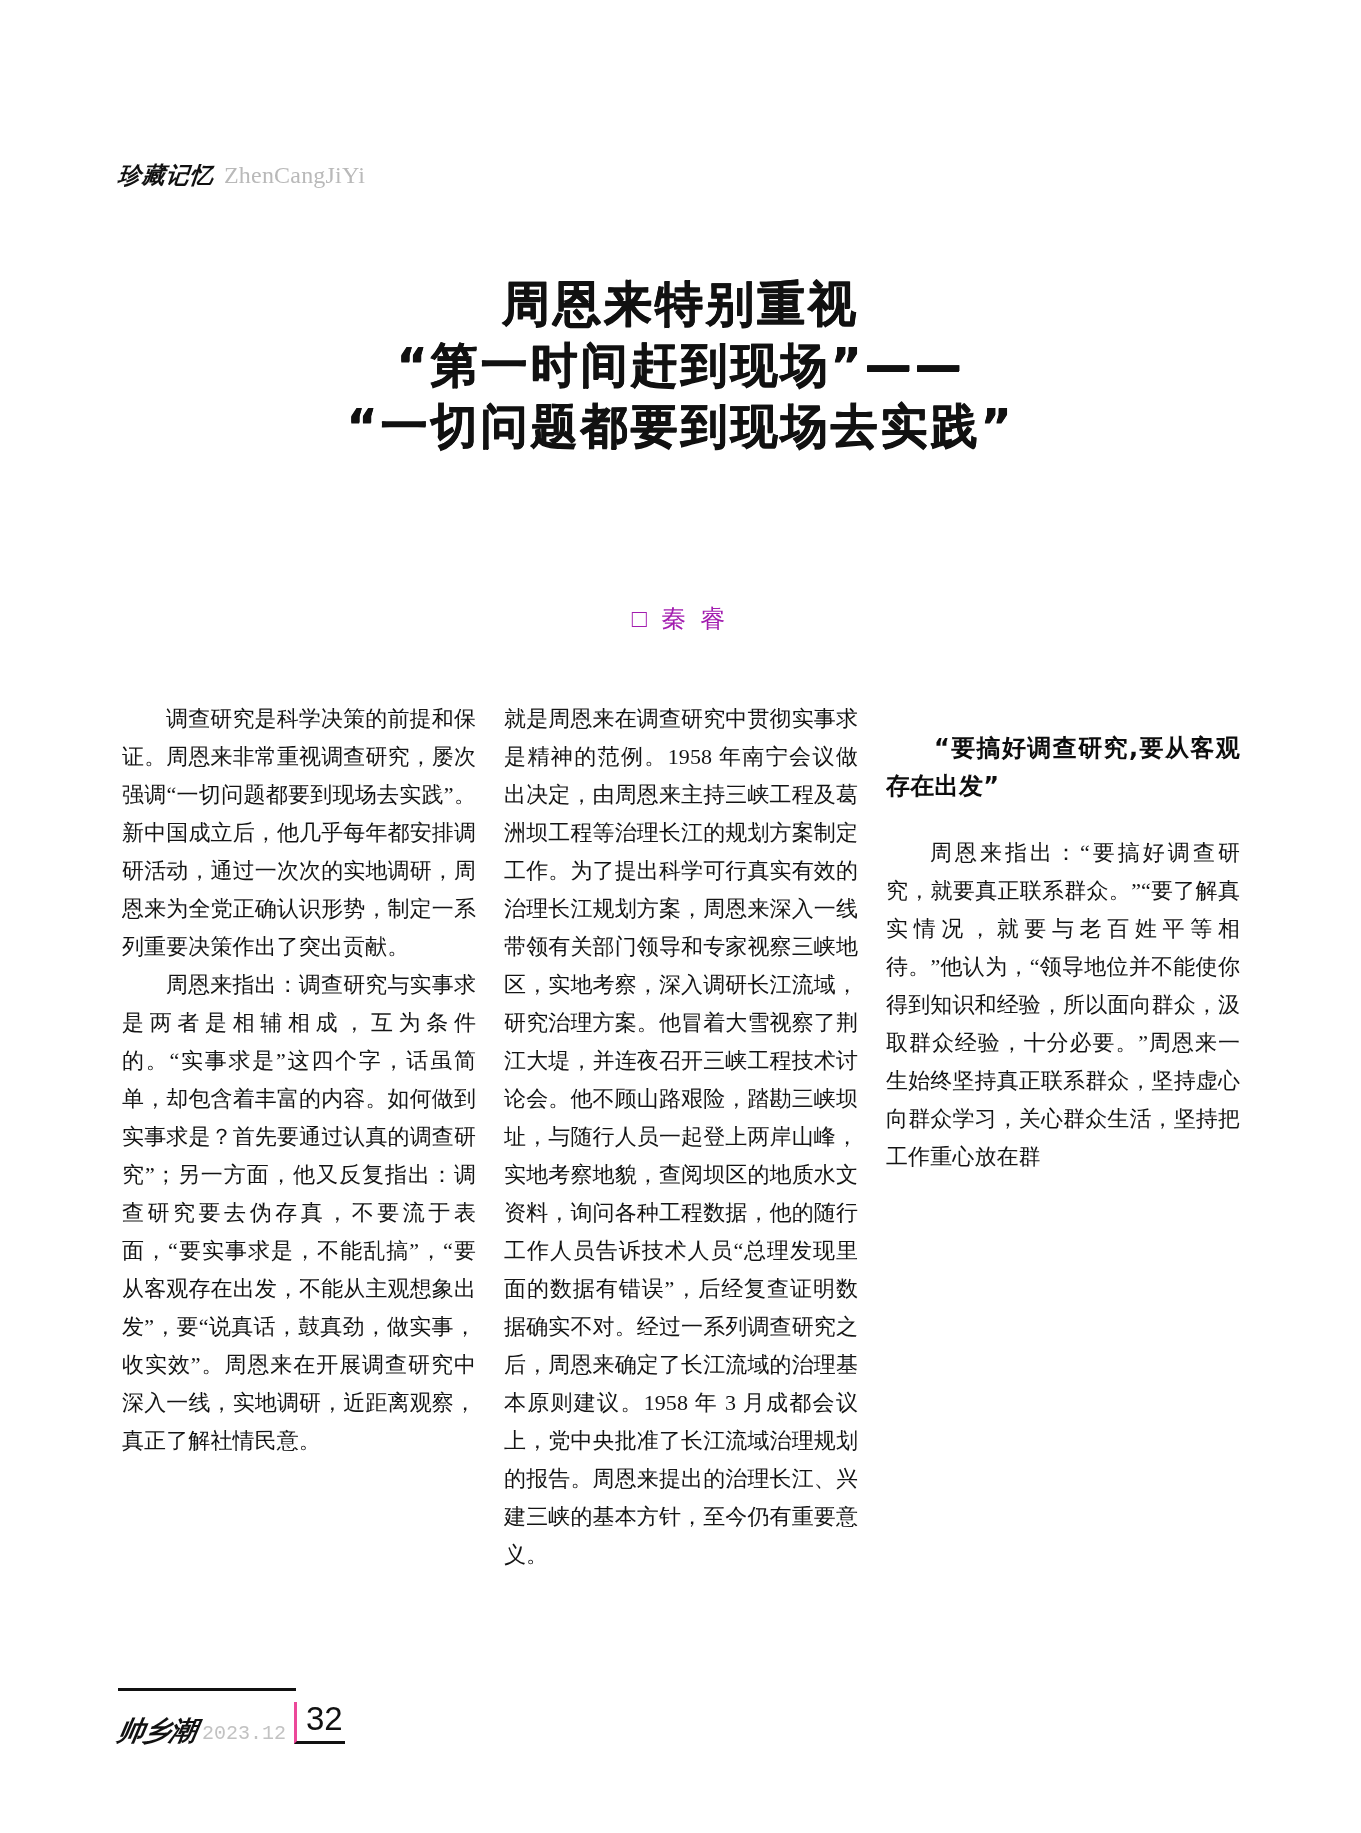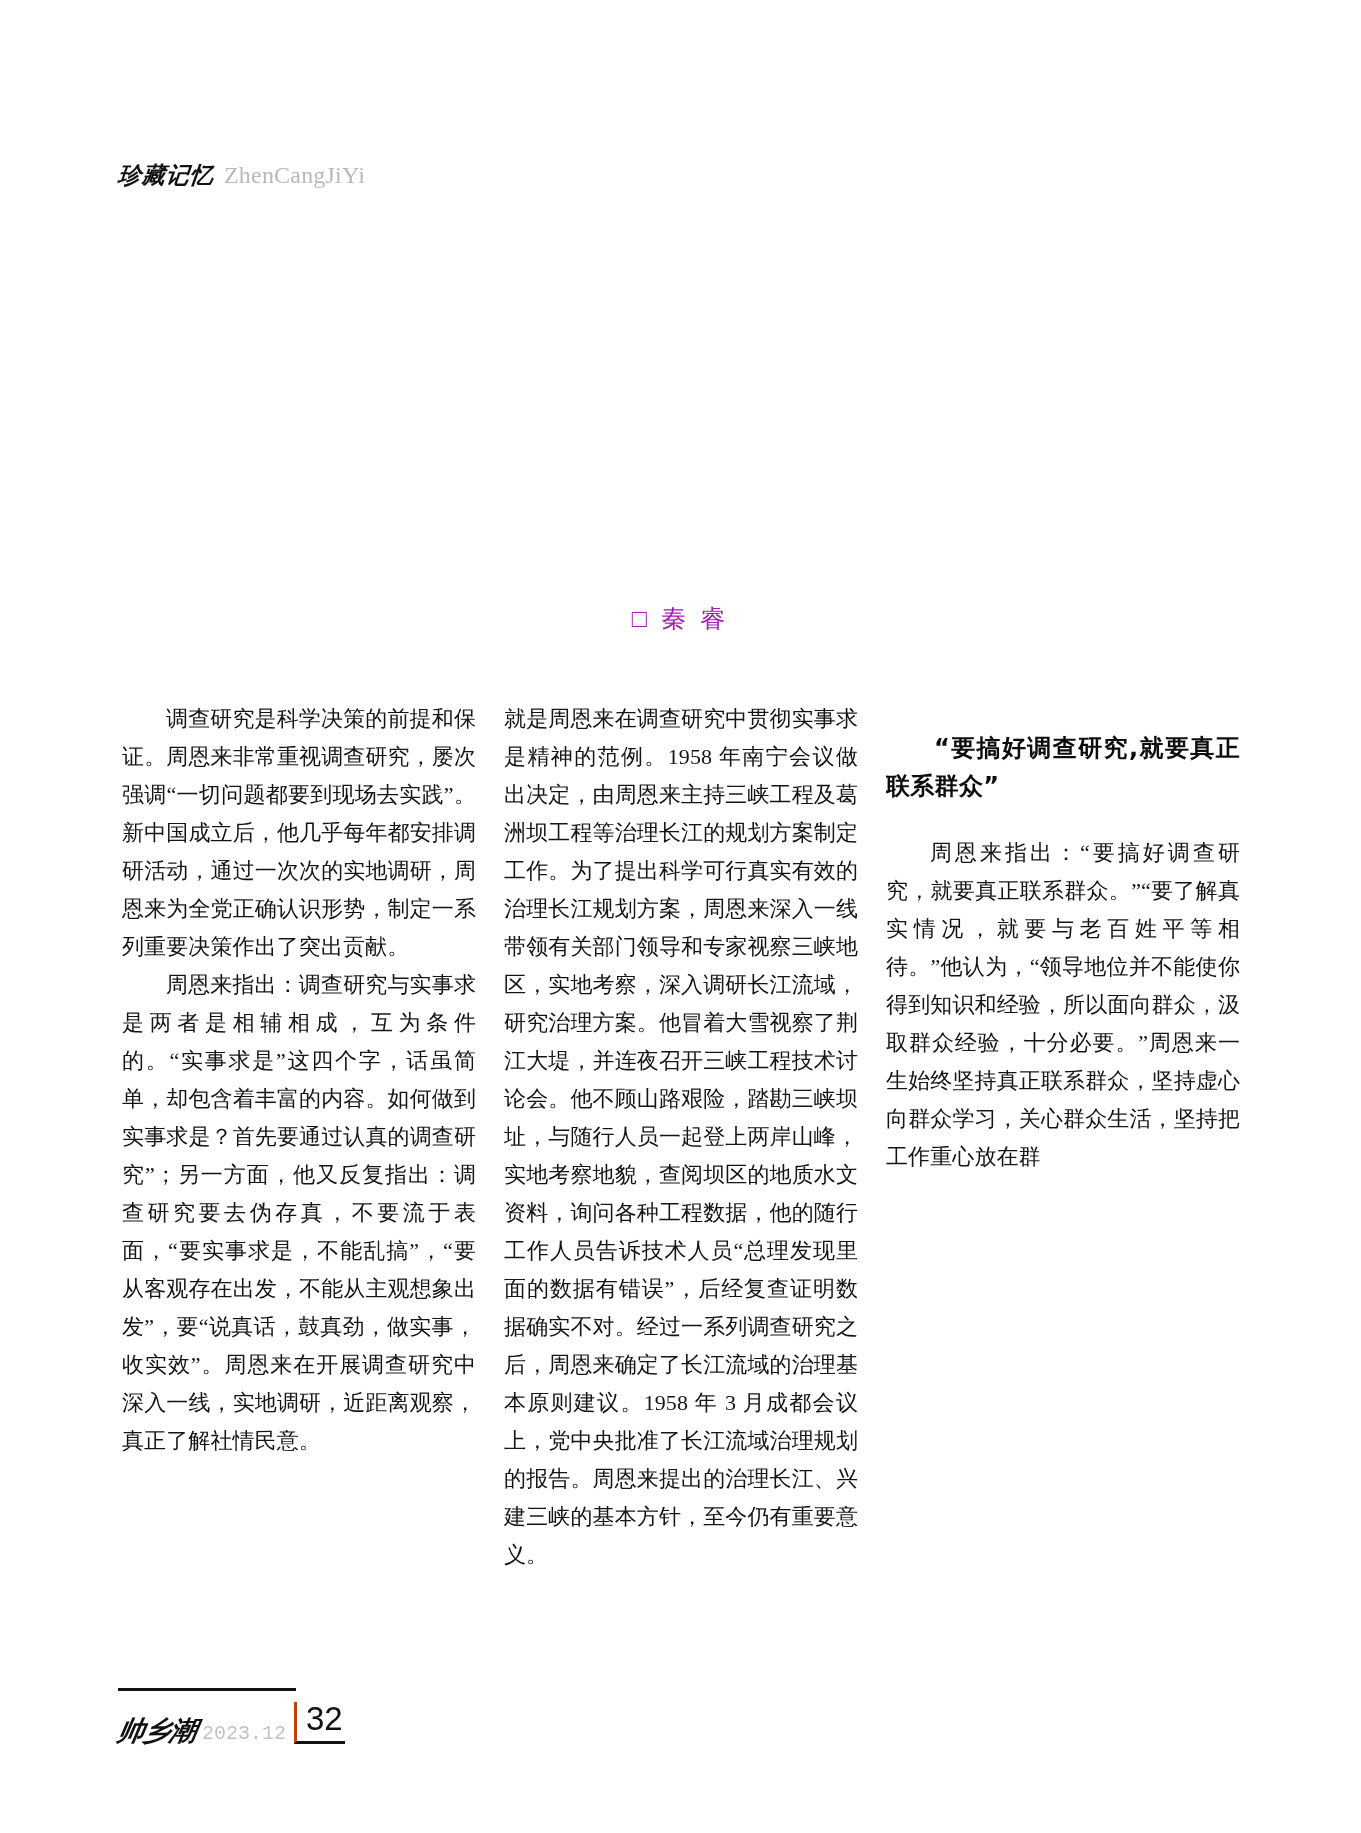--- a/index.html
+++ b/index.html
@@ -183,6 +183,11 @@
     <span class="runhead-py">ZhenCangJiYi</span>
   </div>
 
+  <div class="title-block">
+    <div class="title-line l1">周恩来特别重视</div>
+    <div class="title-line l2">“第一时间赶到现场”——</div>
+    <div class="title-line l3">“一切问题都要到现场去实践”</div>
+  </div>
 
   <div class="byline">□ 秦  睿</div>
 

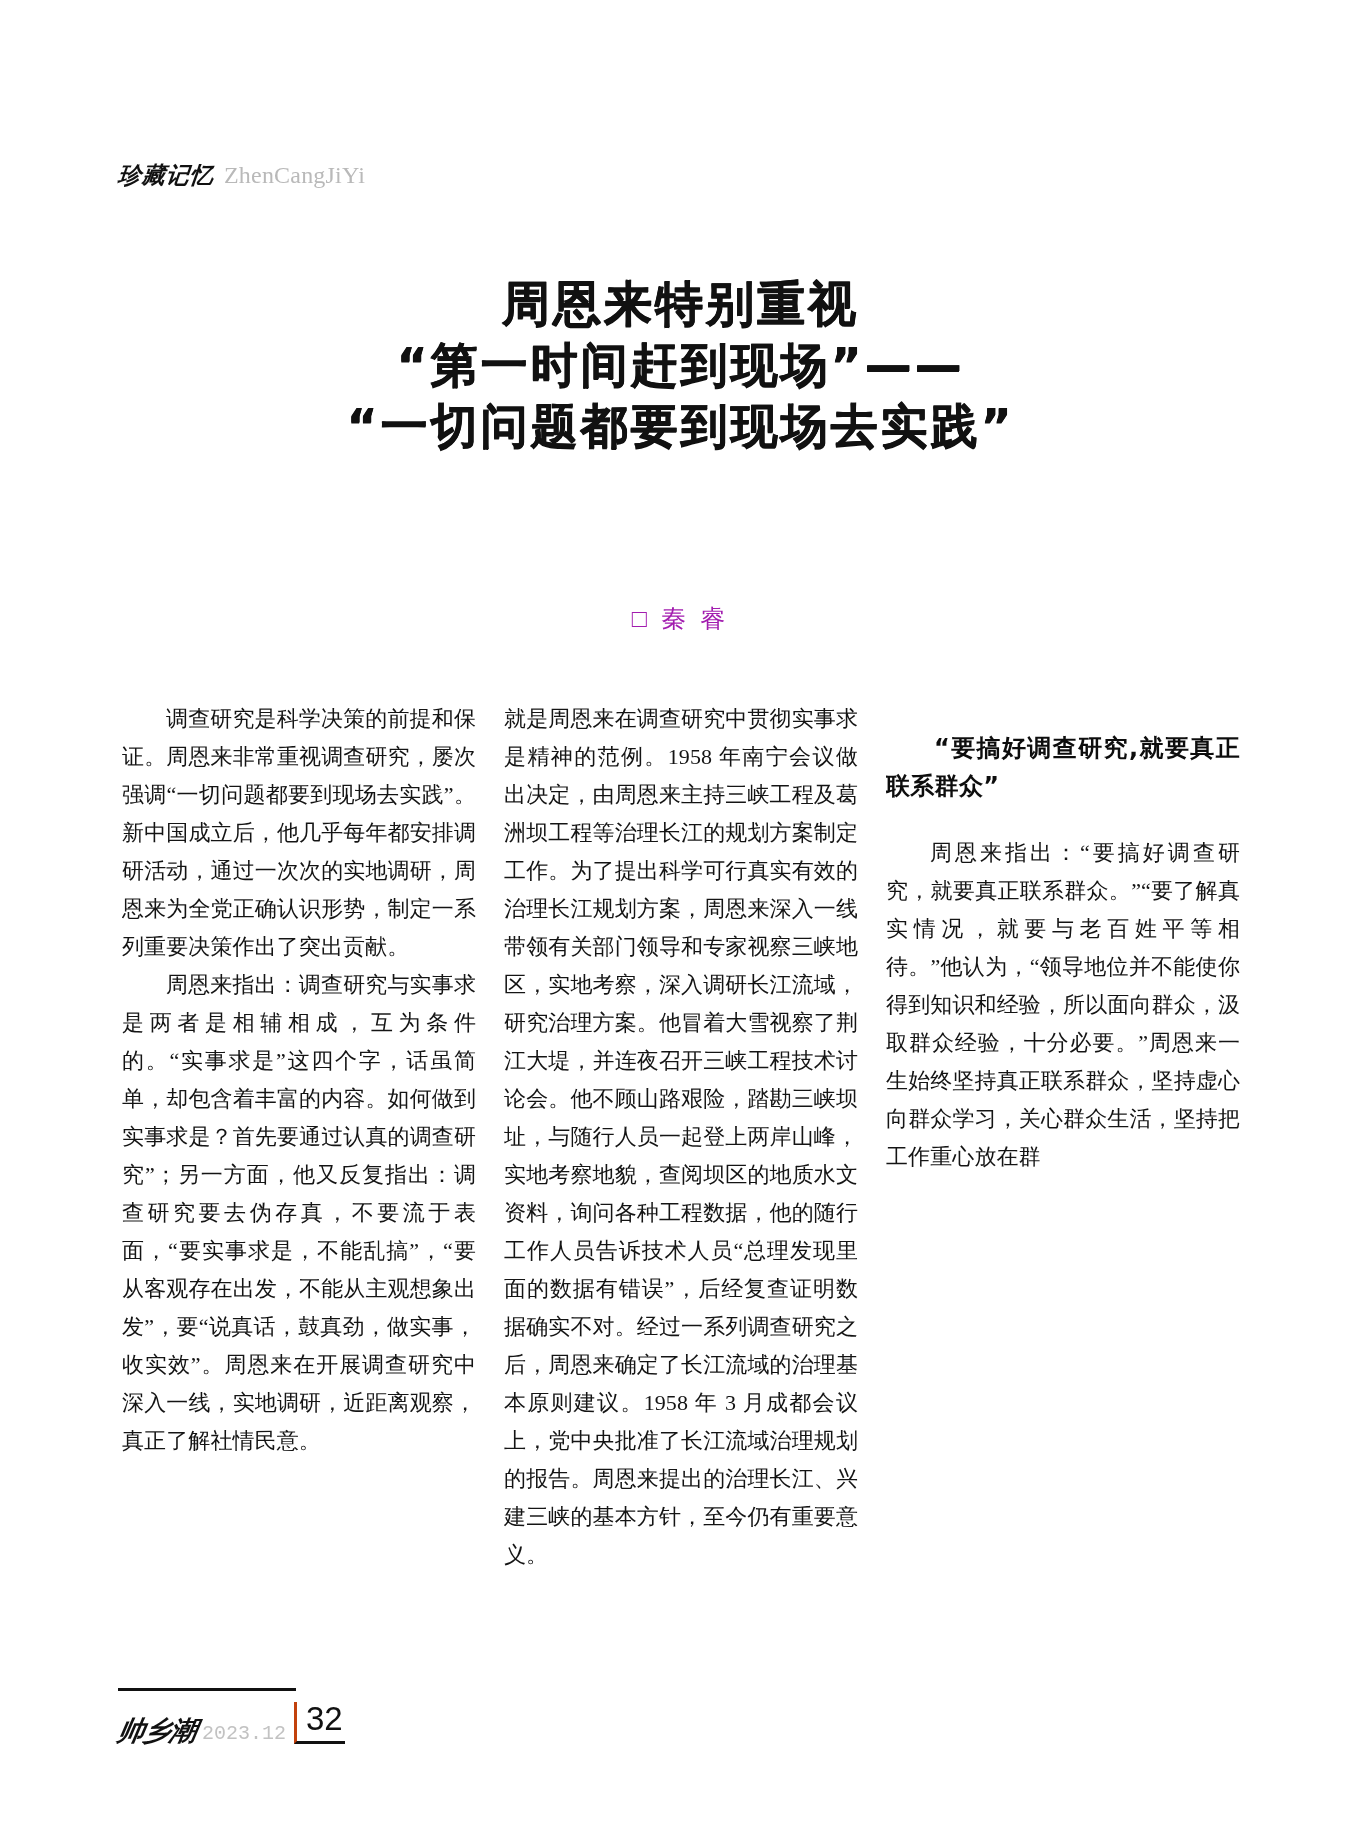--- a/index.html
+++ b/index.html
@@ -205,7 +205,7 @@
     </div>
 
     <div class="col">
-      <h3 class="subhead">“要搞好调查研究,就要真正联系群众”</h3>
+      <h3 class="subhead">“要搞好调查研究,要从客观存在出发”</h3>
       <p class="body">周恩来指出：“要搞好调查研究，就要真正联系群众。”“要了解真实情况，就要与老百姓平等相待。”他认为，“领导地位并不能使你得到知识和经验，所以面向群众，汲取群众经验，十分必要。”周恩来一生始终坚持真正联系群众，坚持虚心向群众学习，关心群众生活，坚持把工作重心放在群</p>
     </div>
 

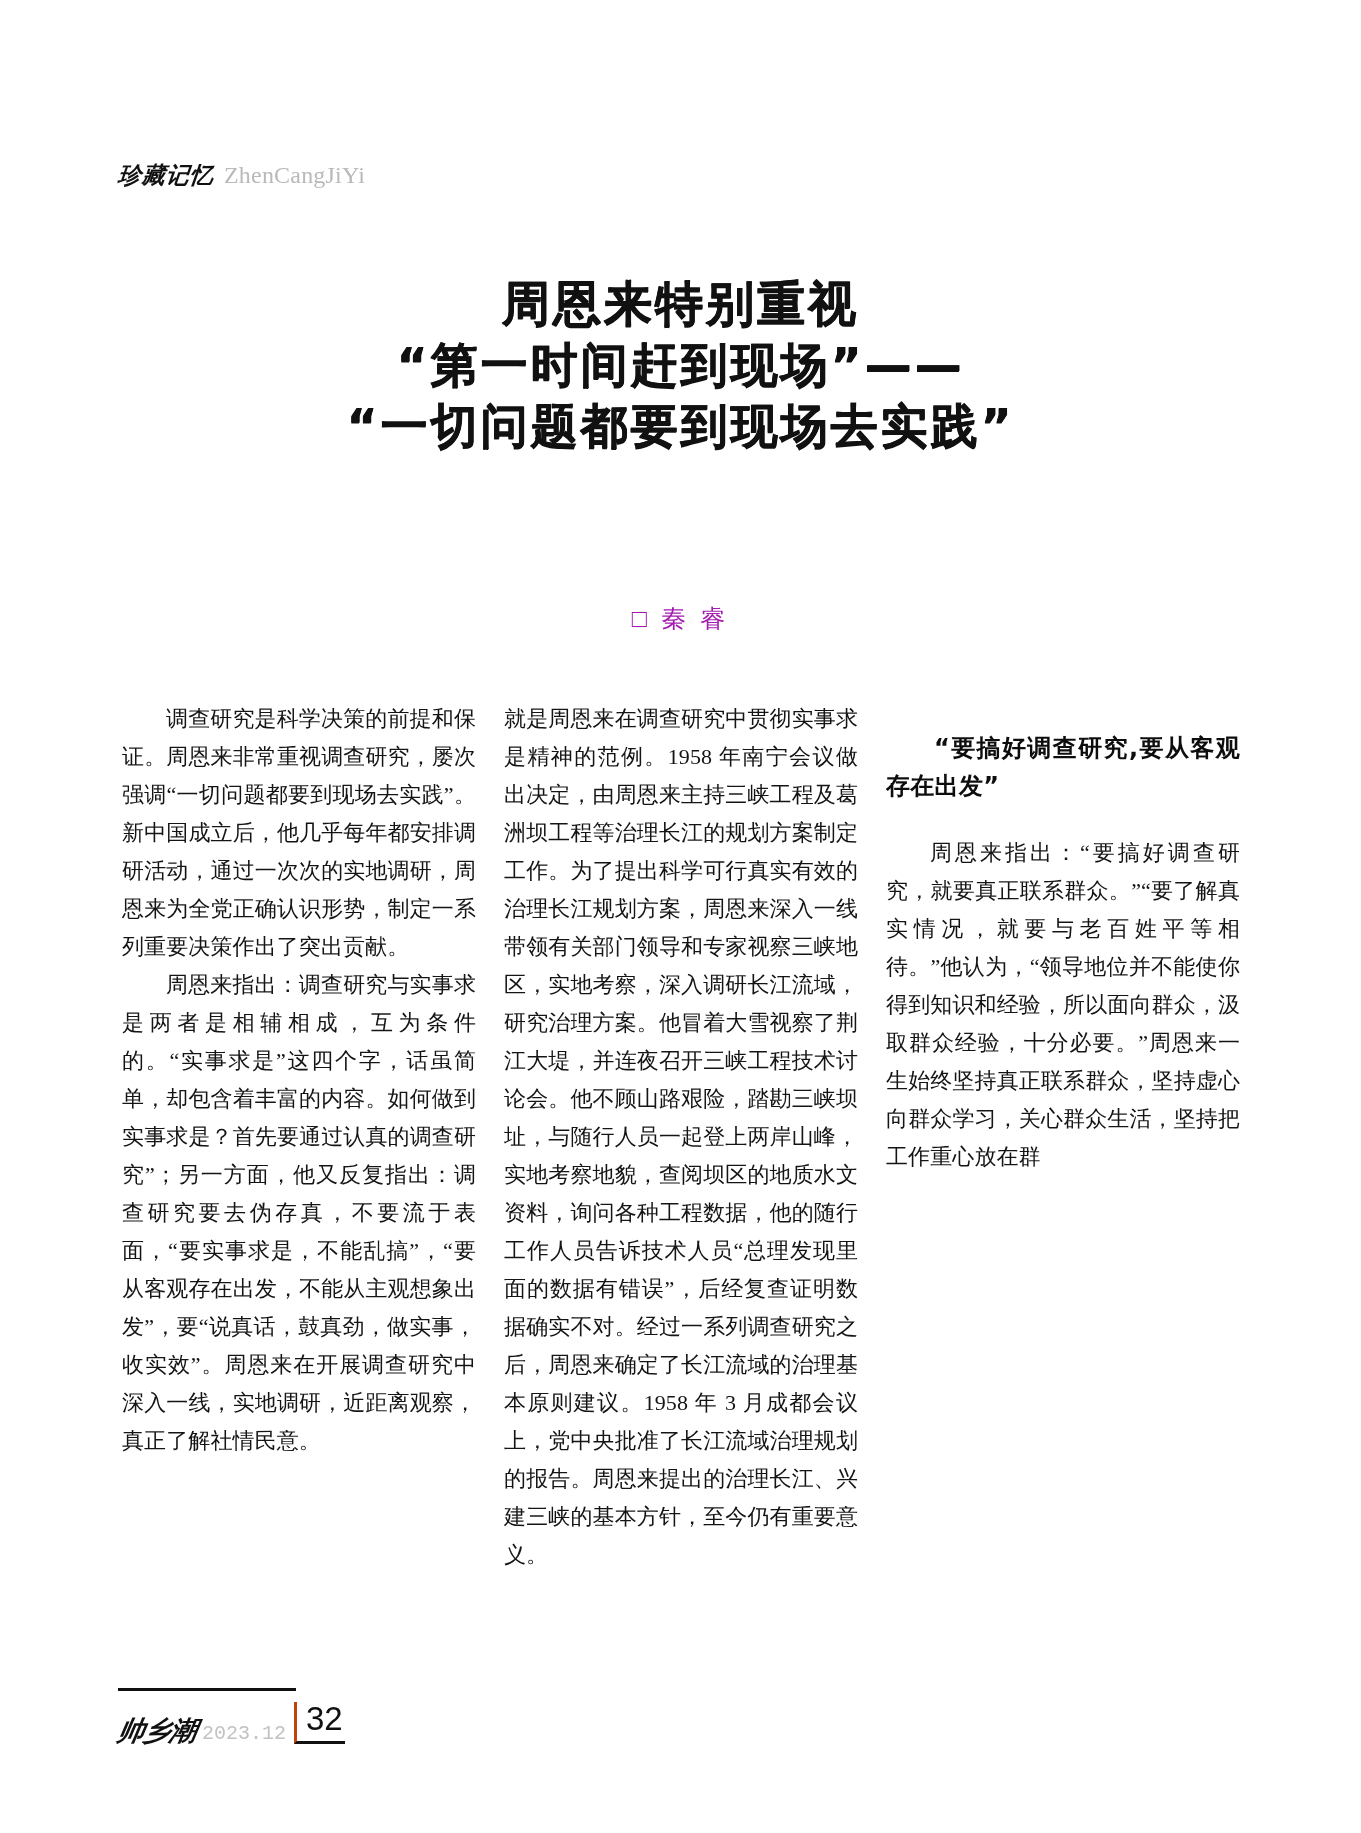--- a/index.html
+++ b/index.html
@@ -169,7 +169,7 @@
     line-height: 1;
     margin-left: 8px;
     padding: 0 2px 6px 9px;
-    border-left: 3px solid #c2410c;
+    border-left: 3px solid #ec4899;
     border-bottom: 3px solid #111;
   }
 </style>

